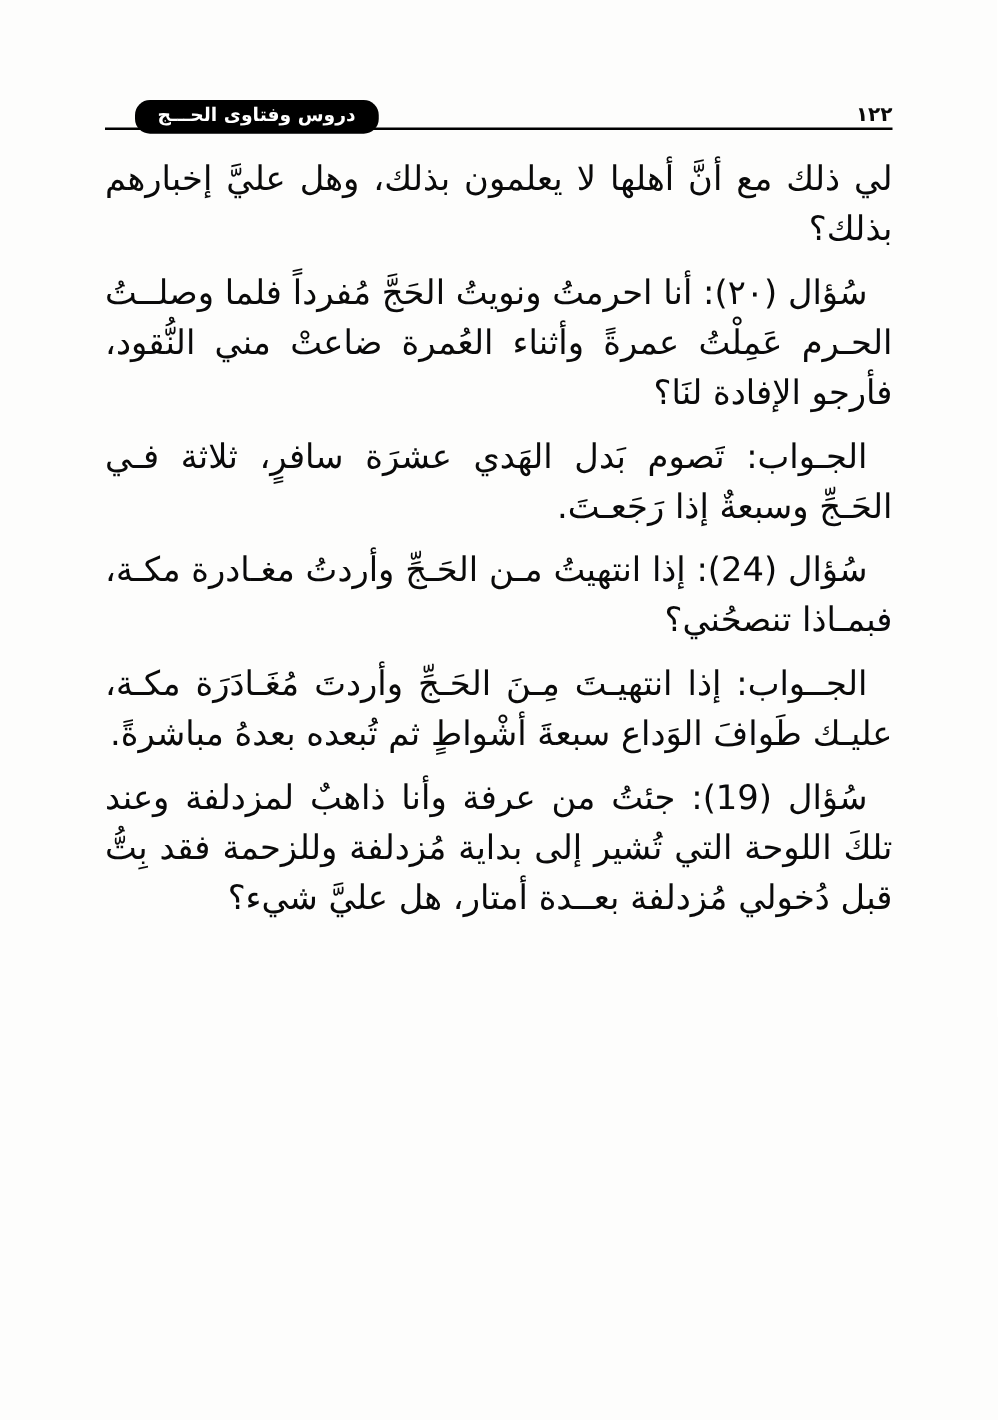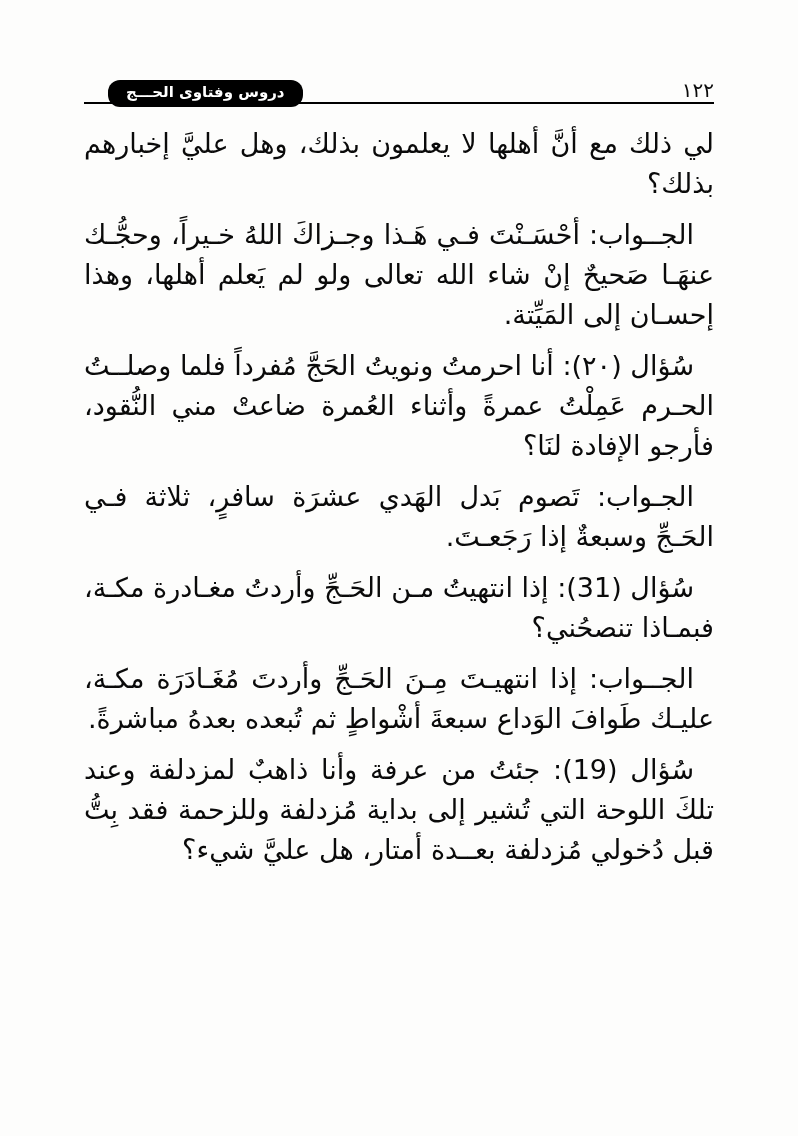--- a/index.html
+++ b/index.html
@@ -51,8 +51,8 @@
     position: absolute;
     right: 0px;
     bottom: 4px;
-    font-weight: normal;
-    font-size: 20px;
+    font-weight: bold;
+    font-size: 16px;
     line-height: 1;
     margin-top: 12px;
   }

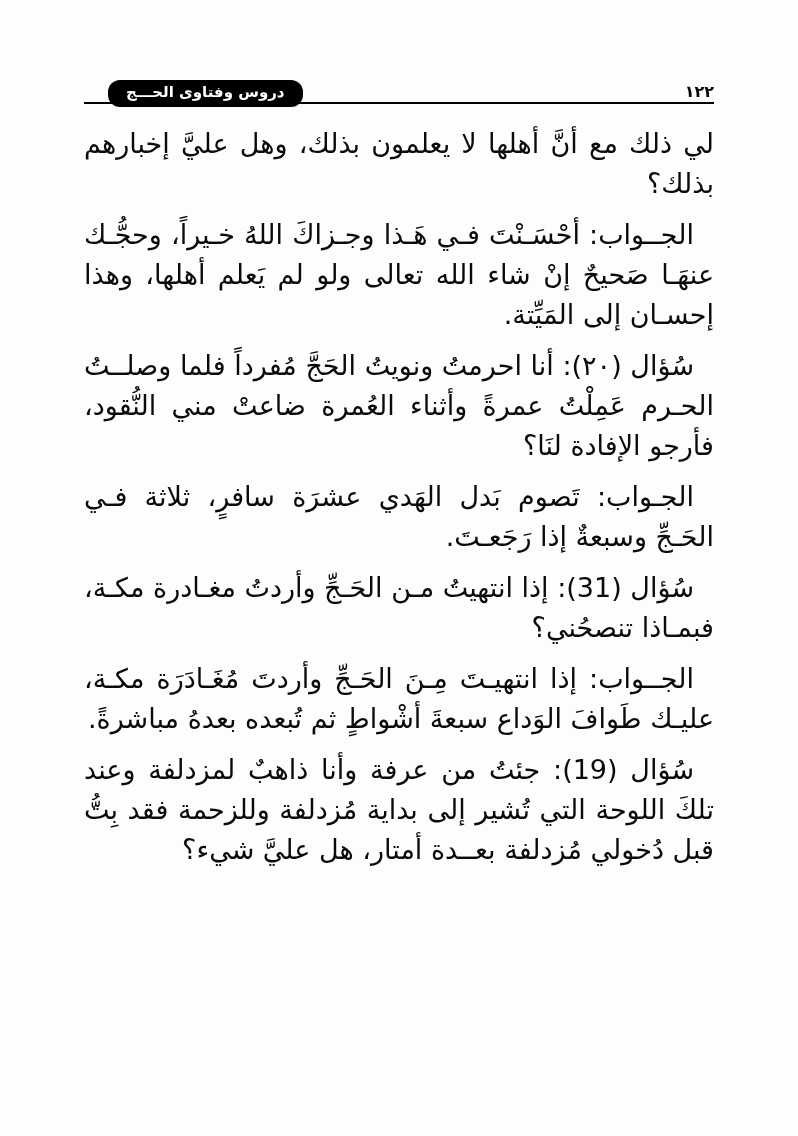--- a/index.html
+++ b/index.html
@@ -88,7 +88,6 @@
 
   <div class="content">
     <p class="no-indent">لي ذلك مع أنَّ أهلها لا يعلمون بذلك، وهل عليَّ إخبارهم بذلك؟</p>
-    <p>الجــواب: أحْسَـنْتَ فـي هَـذا وجـزاكَ اللهُ خـيراً، وحجُّـك عنهَـا صَحيحٌ إنْ شاء الله تعالى ولو لم يَعلم أهلها، وهذا إحسـان إلى المَيِّتة.</p>
     <p>سُؤال (٢٠): أنا احرمتُ ونويتُ الحَجَّ مُفرداً فلما وصلــتُ الحـرم عَمِلْتُ عمرةً وأثناء العُمرة ضاعتْ مني النُّقود، فأرجو الإفادة لنَا؟</p>
     <p>الجـواب: تَصوم بَدل الهَدي عشرَة سافرٍ، ثلاثة فـي الحَـجِّ وسبعةٌ إذا رَجَعـتَ.</p>
     <p>سُؤال (31): إذا انتهيتُ مـن الحَـجِّ وأردتُ مغـادرة مكـة، فبمـاذا تنصحُني؟</p>

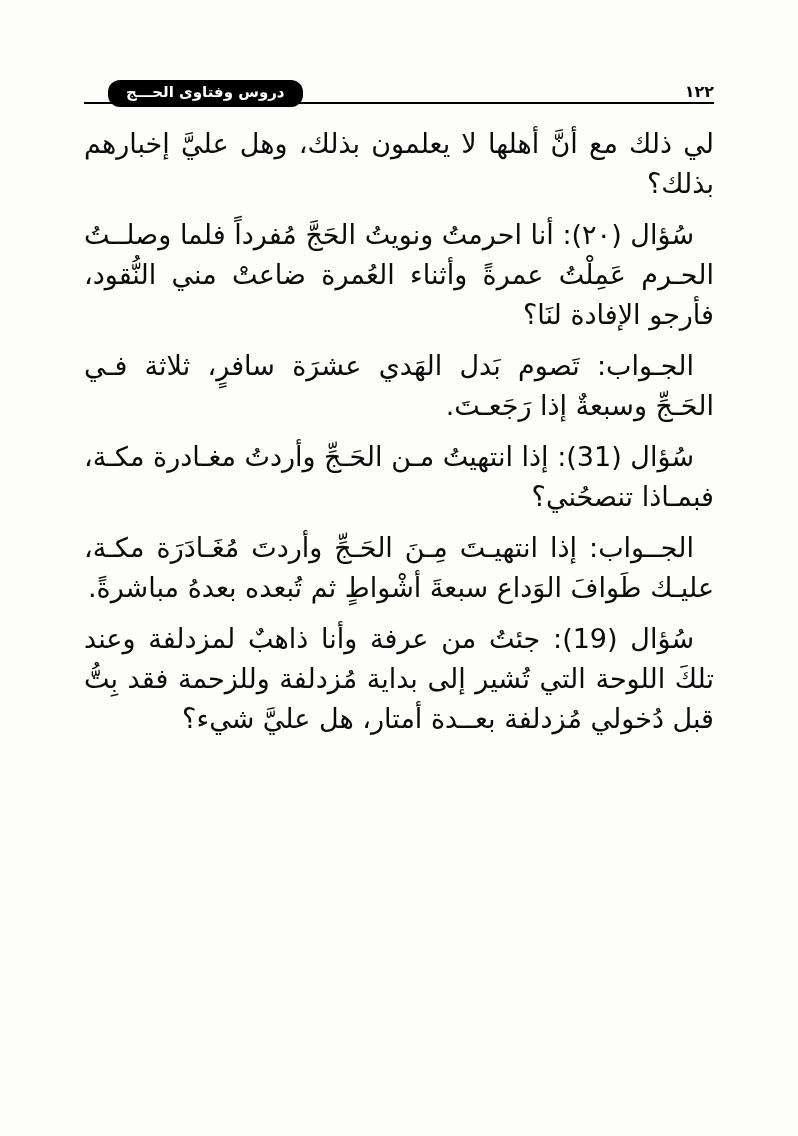--- a/index.html
+++ b/index.html
@@ -90,7 +90,7 @@
     <p class="no-indent">لي ذلك مع أنَّ أهلها لا يعلمون بذلك، وهل عليَّ إخبارهم بذلك؟</p>
     <p>سُؤال (٢٠): أنا احرمتُ ونويتُ الحَجَّ مُفرداً فلما وصلــتُ الحـرم عَمِلْتُ عمرةً وأثناء العُمرة ضاعتْ مني النُّقود، فأرجو الإفادة لنَا؟</p>
     <p>الجـواب: تَصوم بَدل الهَدي عشرَة سافرٍ، ثلاثة فـي الحَـجِّ وسبعةٌ إذا رَجَعـتَ.</p>
-    <p>سُؤال (31): إذا انتهيتُ مـن الحَـجِّ وأردتُ مغـادرة مكـة، فبمـاذا تنصحُني؟</p>
+    <p>سُؤال (24): إذا انتهيتُ مـن الحَـجِّ وأردتُ مغـادرة مكـة، فبمـاذا تنصحُني؟</p>
     <p>الجــواب: إذا انتهيـتَ مِـنَ الحَـجِّ وأردتَ مُغَـادَرَة مكـة، عليـك طَوافَ الوَداع سبعةَ أشْواطٍ ثم تُبعده بعدهُ مباشرةً.</p>
     <p>سُؤال (19): جئتُ من عرفة وأنا ذاهبٌ لمزدلفة وعند تلكَ اللوحة التي تُشير إلى بداية مُزدلفة وللزحمة فقد بِتُّ قبل دُخولي مُزدلفة بعــدة أمتار، هل عليَّ شيء؟</p>
   </div>

